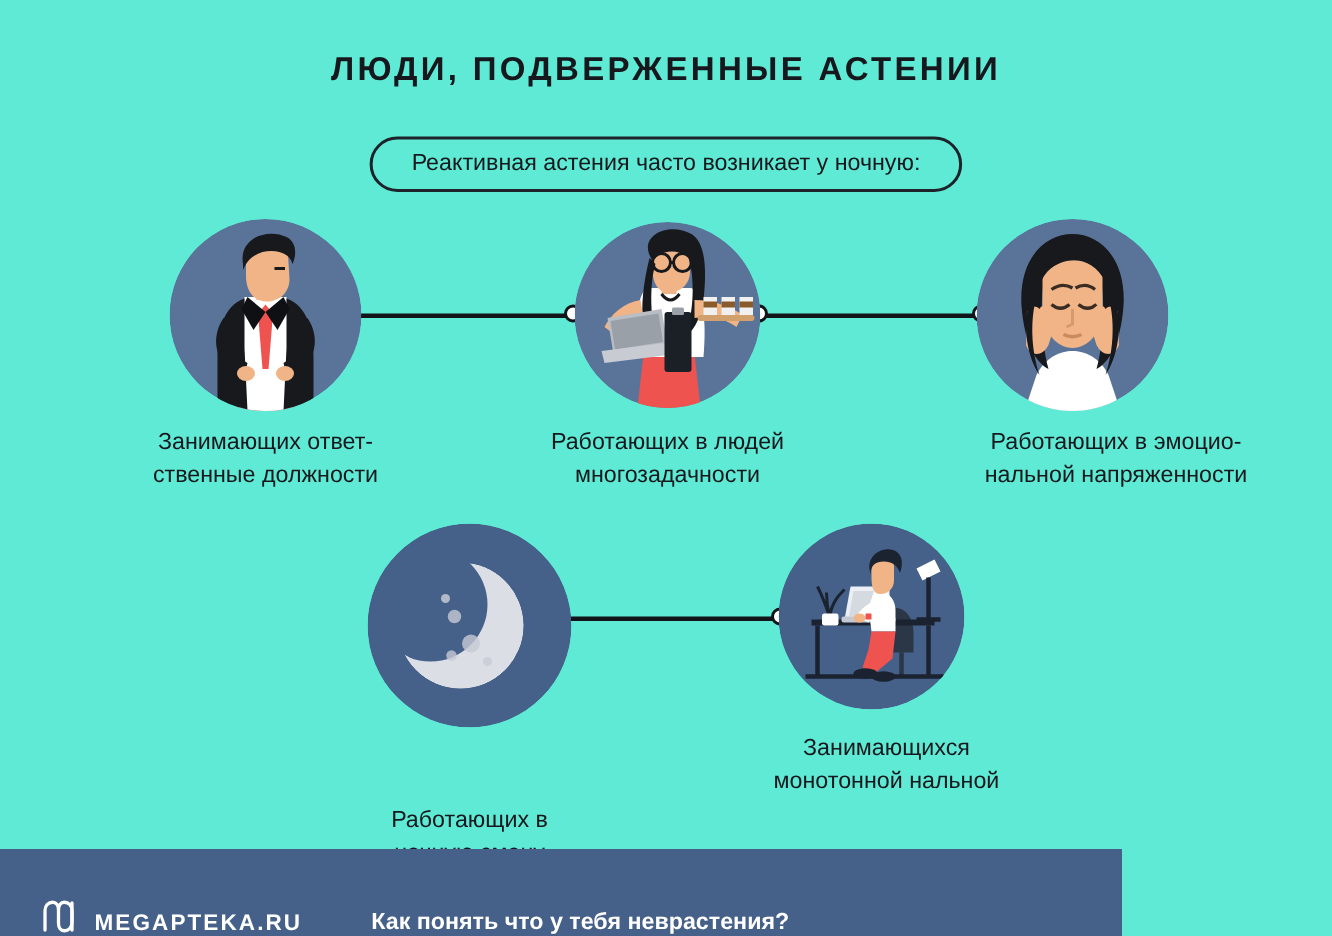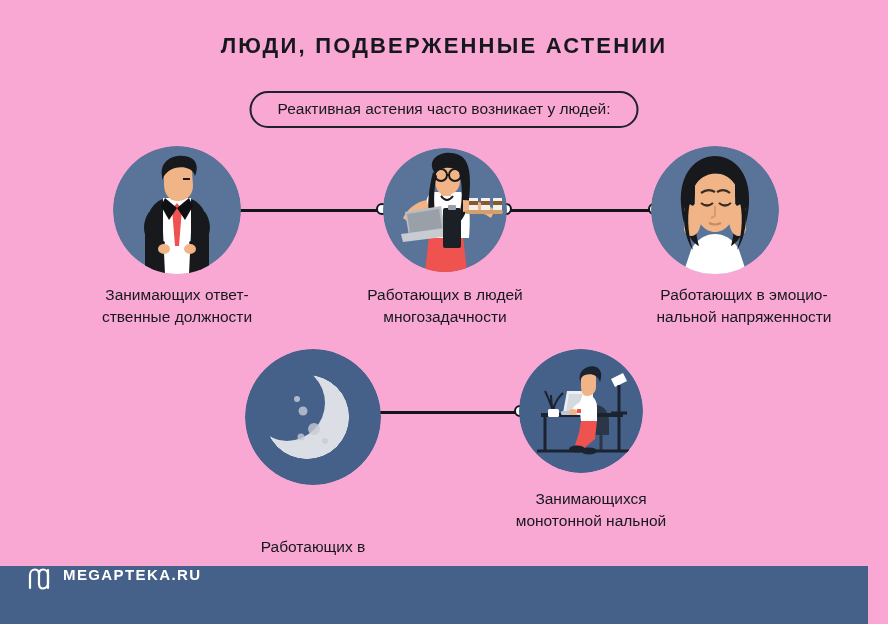--- a/index.html
+++ b/index.html
@@ -18,7 +18,7 @@
     position: relative;
     width: 888px;
     height: 624px;
-    background: #f9a8d4;
+    background: #5eead4;
   }
 
   

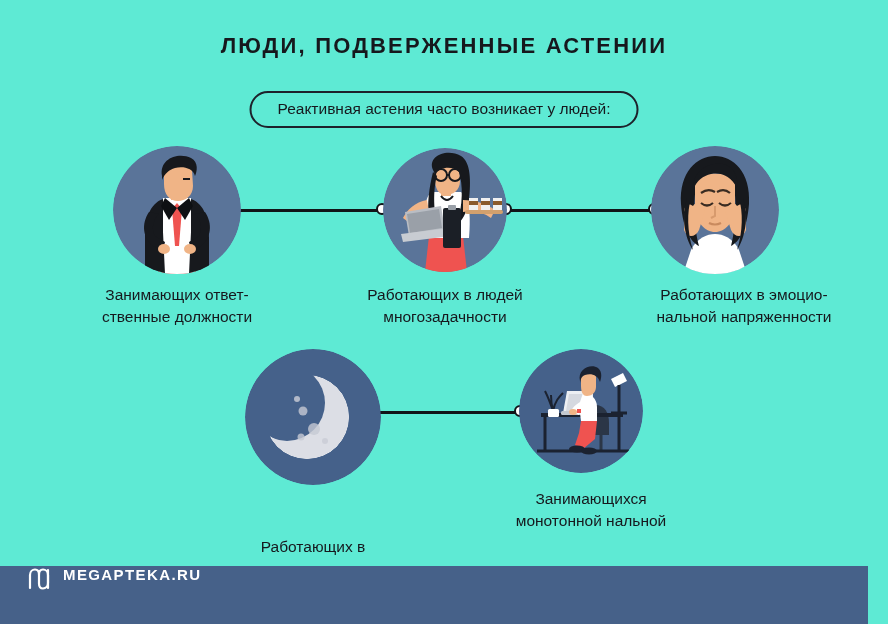--- a/index.html
+++ b/index.html
@@ -132,7 +132,7 @@
 
   <div class="page-title">ЛЮДИ, ПОДВЕРЖЕННЫЕ АСТЕНИИ</div>
 
-  <div class="subtitle-pill">Реактивная астения часто возникает у людей:</div>
+  <div class="subtitle-pill">Реактивная астения часто возникает у ночную:</div>
 
   <div class="connector" style="left:228px; top:203px; width:160px;">
     <div class="bar"></div>

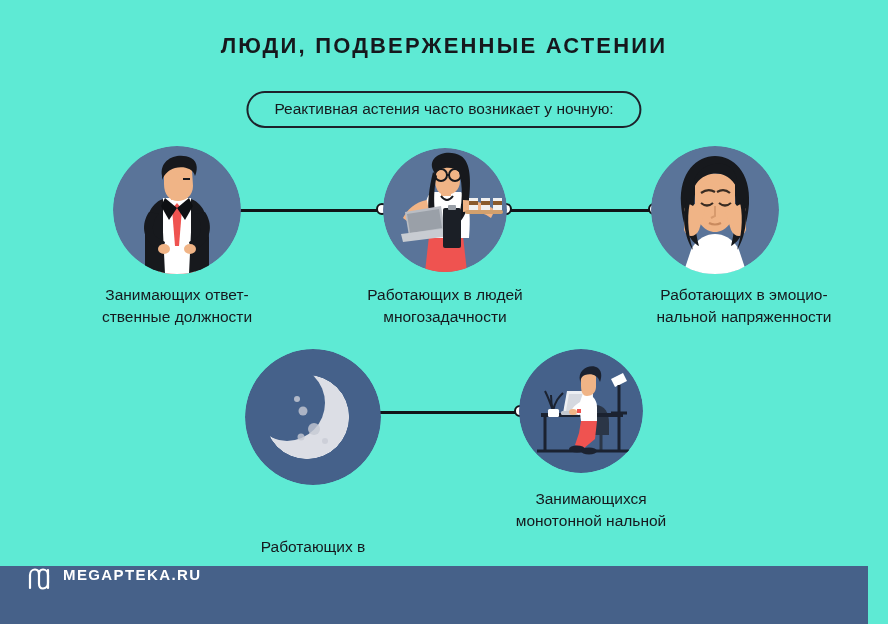--- a/index.html
+++ b/index.html
@@ -99,11 +99,11 @@
     position: absolute;
     left: 0;
     bottom: 0;
-    width: 868px;
+    width: 748px;
     height: 58px;
     background: #466189;
     display: flex;
-    align-items: flex-start;
+    align-items: flex-end;
   }
   .footer-logo-mark {
     margin-left: 26px;

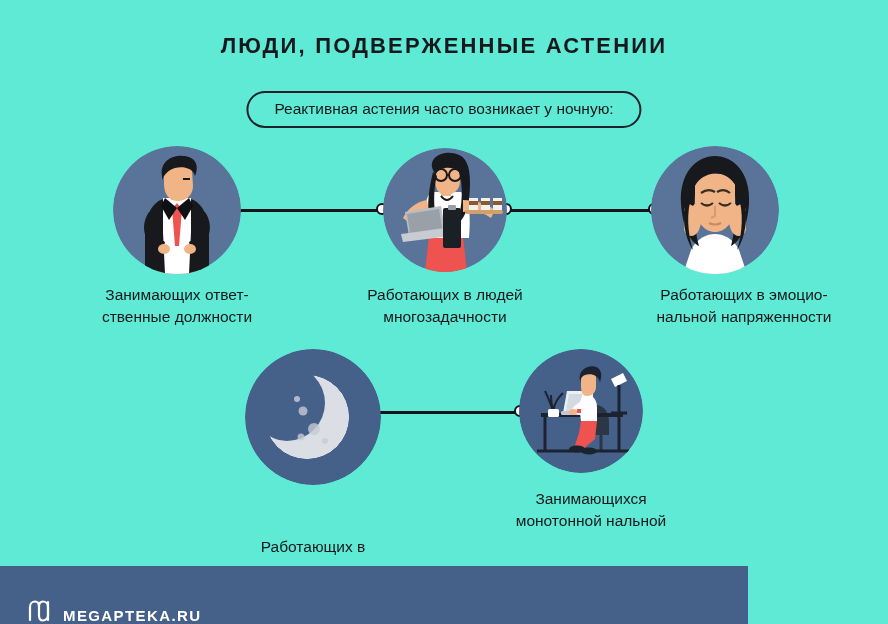--- a/index.html
+++ b/index.html
@@ -364,6 +364,7 @@
       </svg>
     </div>
     <div class="footer-logo-text">MEGAPTEKA.RU</div>
+    <div class="footer-tagline">Как понять что у тебя неврастения?</div>
   </div>
 
 </div>

